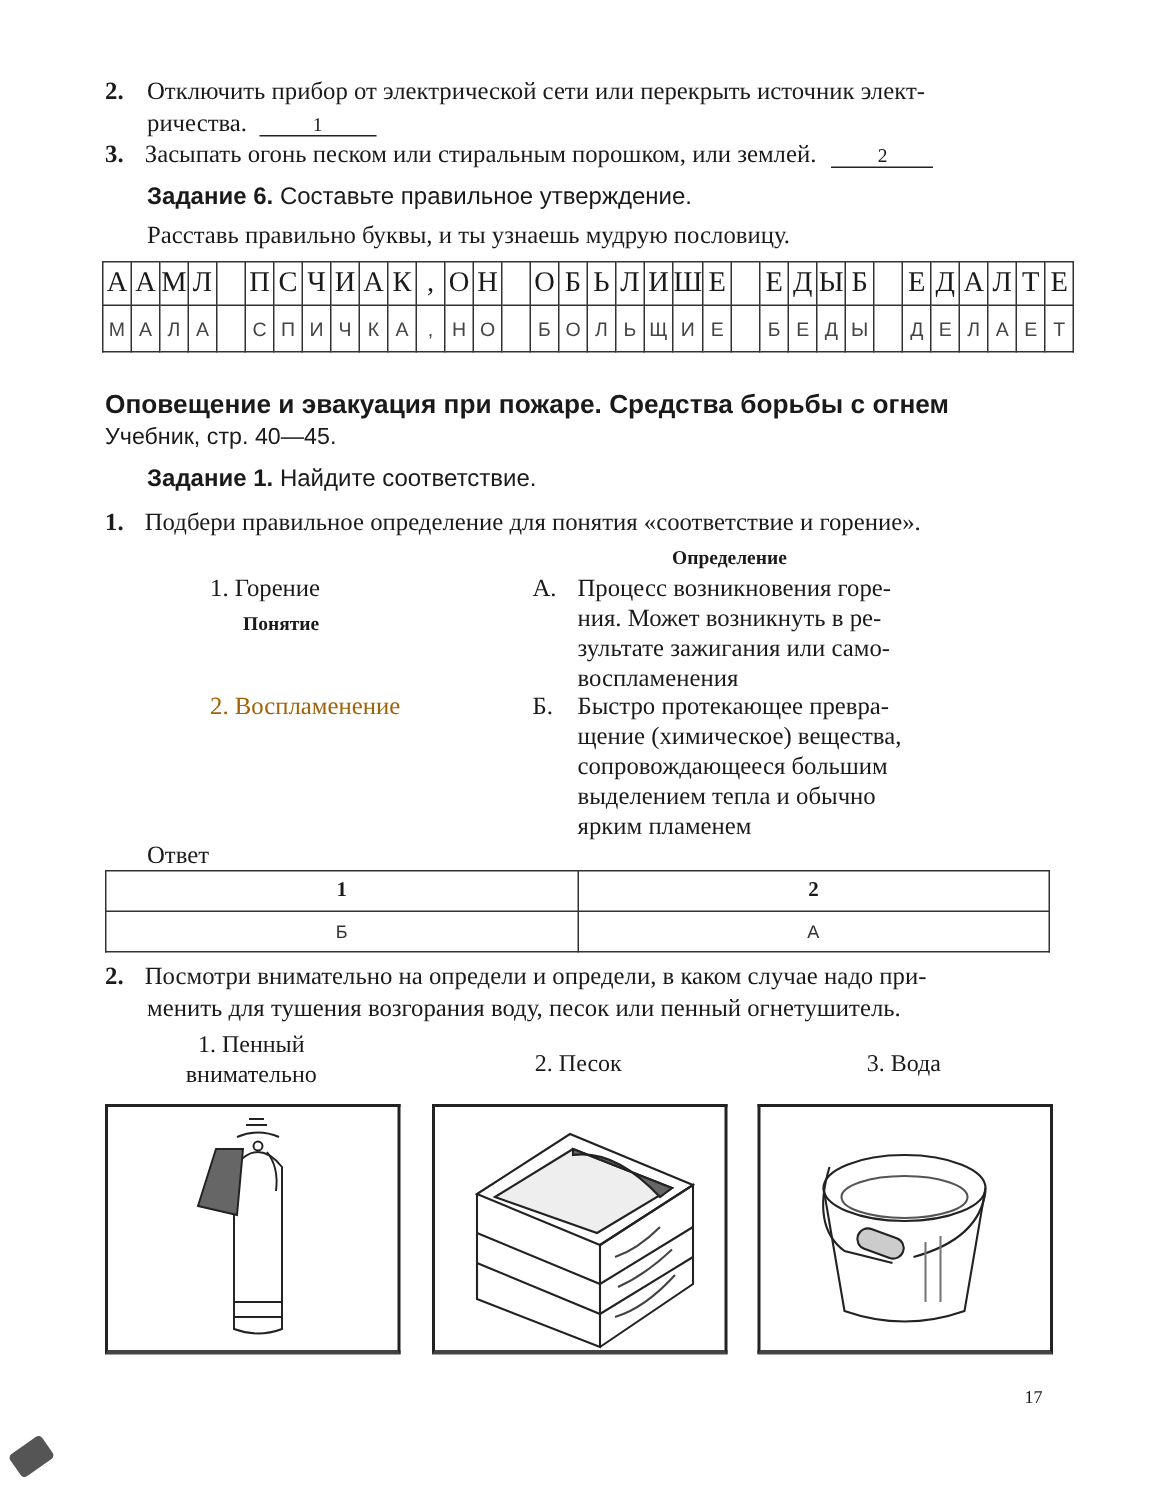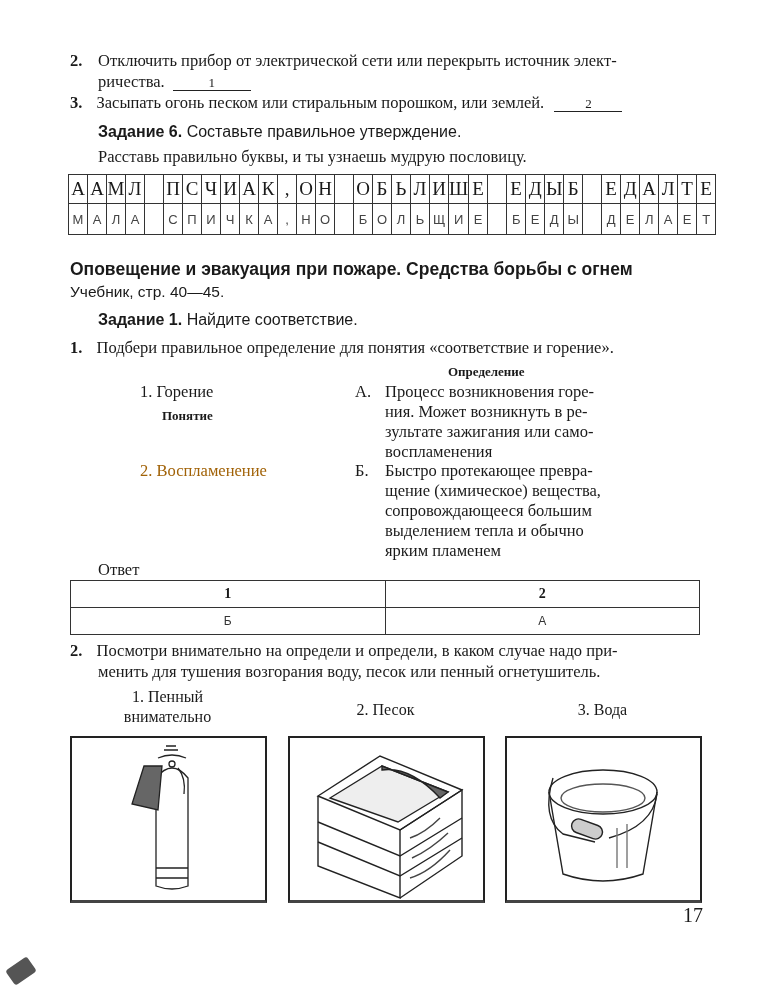--- a/index.html
+++ b/index.html
@@ -221,7 +221,7 @@
   </svg>
 </div>
 
-<div class="abs serif" style="left:683px;top:904px;font-size:20px;">17</div>
+<div class="abs serif" style="left:683px;top:924px;font-size:12px;">17</div>
 
 <div class="abs" style="left:8px;top:962px;width:26px;height:18px;background:#555;transform:rotate(-35deg);border-radius:3px;"></div>
 

